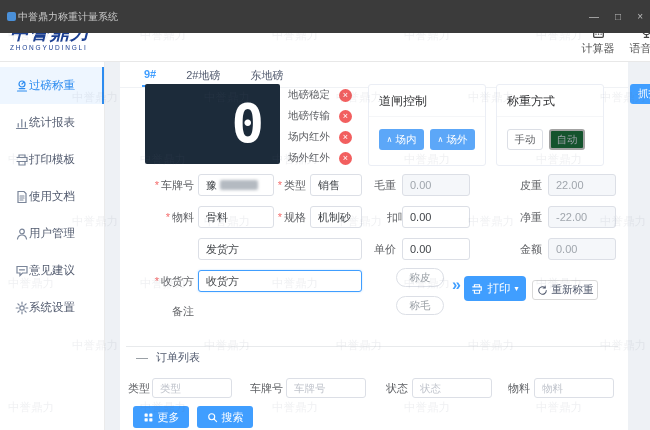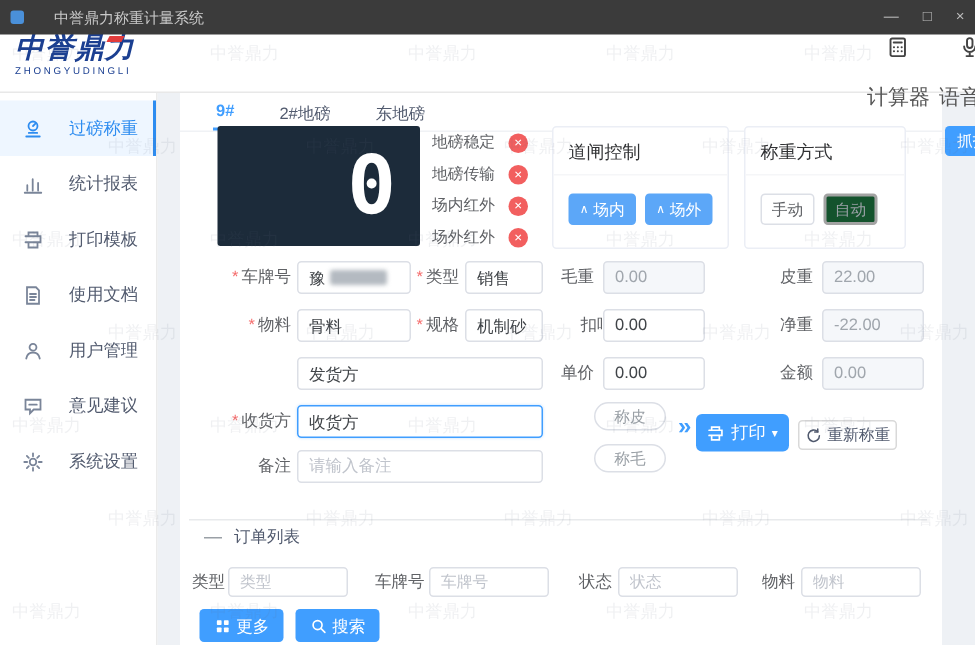--- a/index.html
+++ b/index.html
@@ -8,7 +8,7 @@
   #app{position:relative;width:650px;height:430px;background:#eef1f5;overflow:hidden;font-size:11px;color:#333;margin:0 auto;}
   .abs{position:absolute}
   
-  .titlebar{left:0;top:0;width:650px;height:23px;background:#3b3b3b;display:flex;align-items:center;padding:0 7px;color:#c9c9c9;font-size:10px;gap:20px;z-index:40}
+  .titlebar{left:0;top:0;width:650px;height:33px;background:#3b3b3b;display:flex;align-items:center;padding:0 7px;color:#c9c9c9;font-size:10px;gap:2px;z-index:40}
   .app-ico{width:9px;height:9px;background:#4a90d9;border-radius:2px;flex:0 0 auto}
   .win-btns{margin-left:auto;display:flex;gap:16px;color:#bdbdbd;font-size:10px}
   .win-btns span{cursor:pointer;line-height:18px}

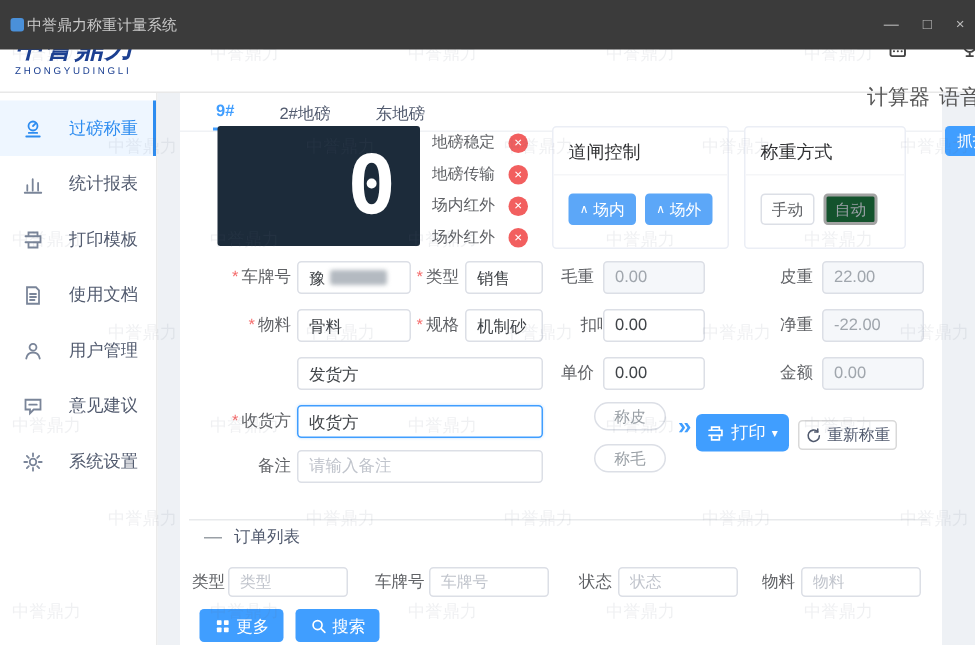--- a/index.html
+++ b/index.html
@@ -20,7 +20,7 @@
   .logo-accent{position:absolute;left:62px;top:2px;width:10px;height:4px;background:#e23c3c;transform:skewX(-28deg)}
   .tool{position:absolute;top:6px;width:40px;text-align:center;color:#444;cursor:pointer}
   .tool svg{display:block;margin:0 auto}
-  .t-label{font-size:14px;color:#555;display:block;margin-top:17px;white-space:nowrap}
+  .t-label{font-size:11px;color:#555;display:block;margin-top:2px;white-space:nowrap}
   
   .sidebar{left:0;top:62px;width:105px;height:368px;background:#fff;border-right:1px solid #ebebeb;padding-top:5px;z-index:1}
   .side-item{display:flex;align-items:center;gap:17px;height:37px;padding-left:15px;color:#515a6e;font-size:11.5px;cursor:pointer}

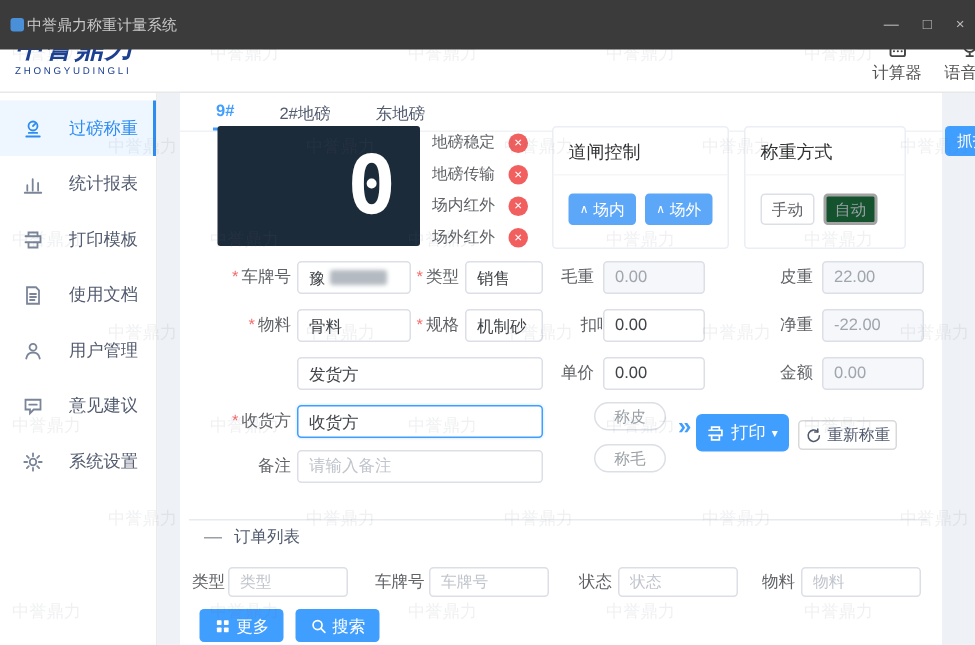--- a/index.html
+++ b/index.html
@@ -23,7 +23,7 @@
   .t-label{font-size:11px;color:#555;display:block;margin-top:2px;white-space:nowrap}
   
   .sidebar{left:0;top:62px;width:105px;height:368px;background:#fff;border-right:1px solid #ebebeb;padding-top:5px;z-index:1}
-  .side-item{display:flex;align-items:center;gap:17px;height:37px;padding-left:15px;color:#515a6e;font-size:11.5px;cursor:pointer}
+  .side-item{display:flex;align-items:center;gap:0;height:37px;padding-left:15px;color:#515a6e;font-size:11.5px;cursor:pointer}
   .side-item svg{flex:0 0 auto;color:#7a8599}
   .side-item.active{color:#2d8cf0;background:#eef6ff;border-right:2px solid #2d8cf0}
   .side-item.active svg{color:#2d8cf0}

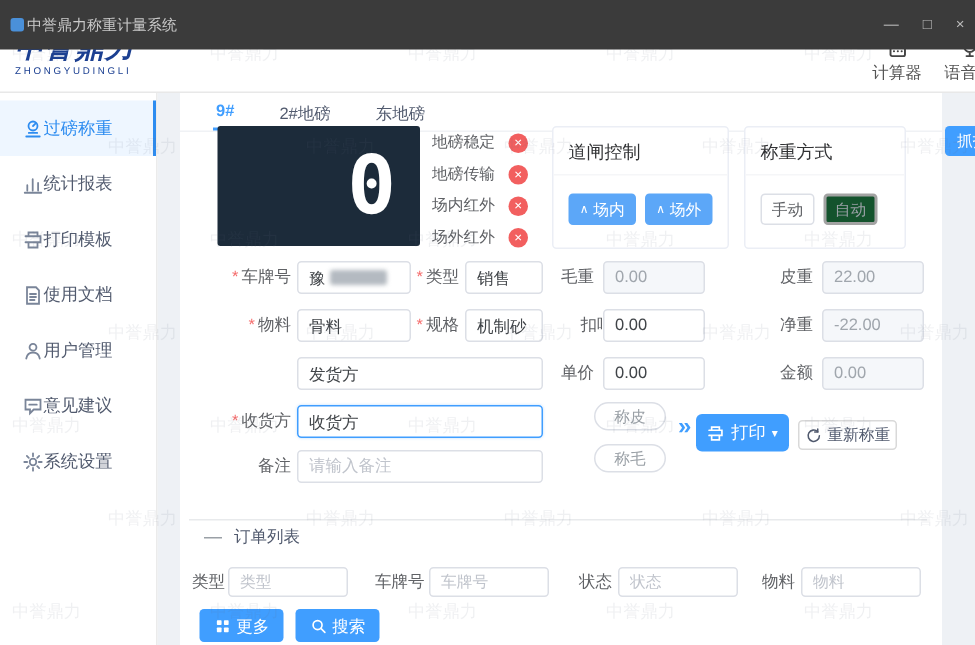--- a/index.html
+++ b/index.html
@@ -256,9 +256,6 @@
     <span class="flabel" style="left:18px;top:238px;width:56px">
       <span>备注</span>
     </span>
-    <div class="abs" style="left:78px;top:238px;width:164px">
-        <input class="inp" readonly="" placeholder="请输入备注" style="">
-      </div>
 
     <span class="flabel" style="left:250px;top:112px;width:26px">毛重</span>
     <div class="abs" style="left:282px;top:112px;width:68px">

